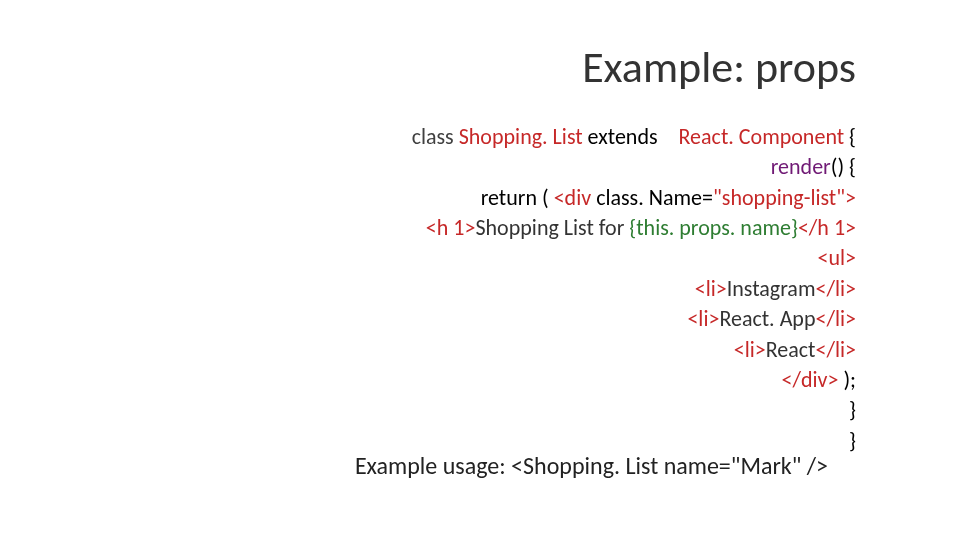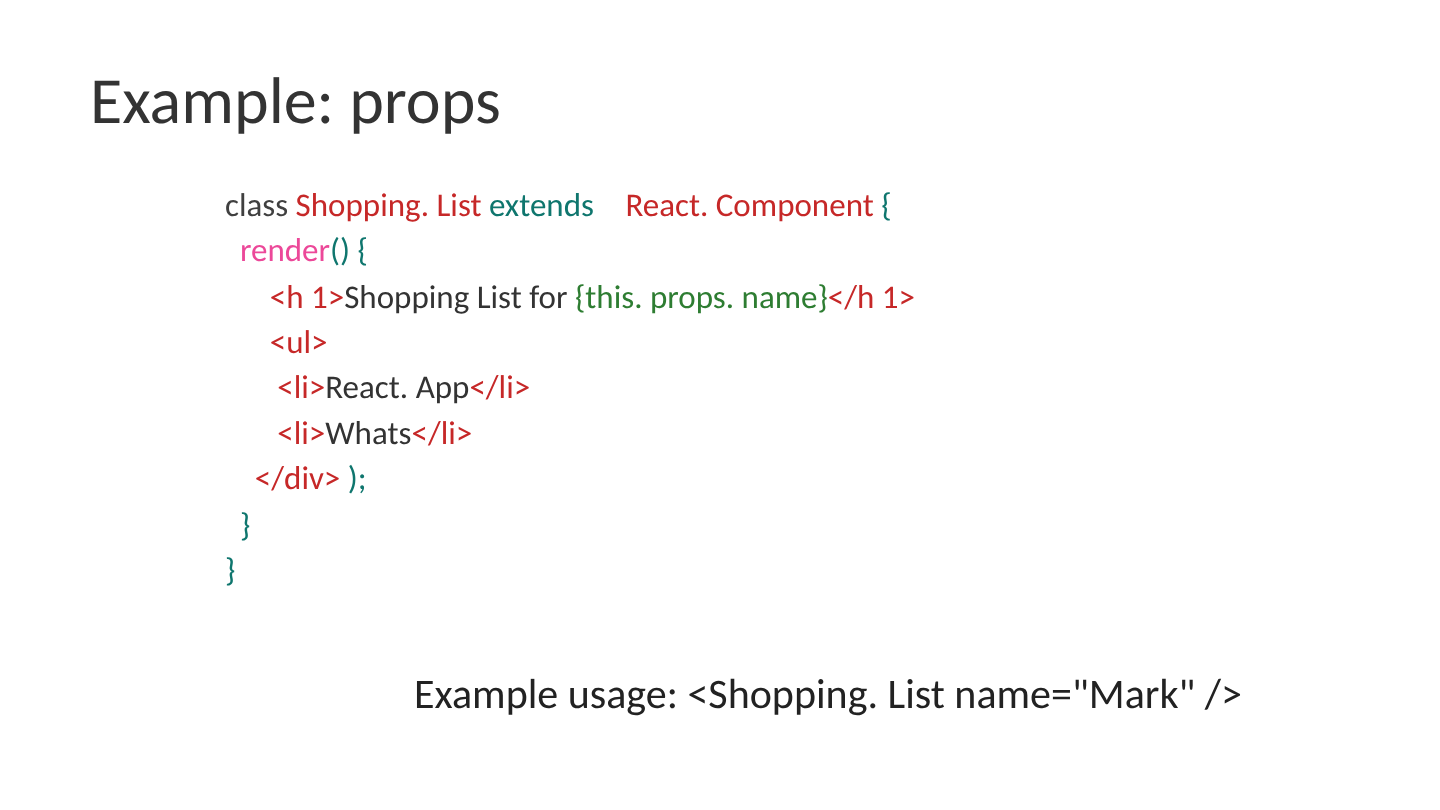--- a/index.html
+++ b/index.html
@@ -17,6 +17,7 @@
     height: 540px;
     box-sizing: border-box;
     padding: 40px 32px 20px 60px;
+    text-align: right;
   }
   .title {
     font-family: "Calibri Light", Calibri, "Segoe UI", Arial, sans-serif;

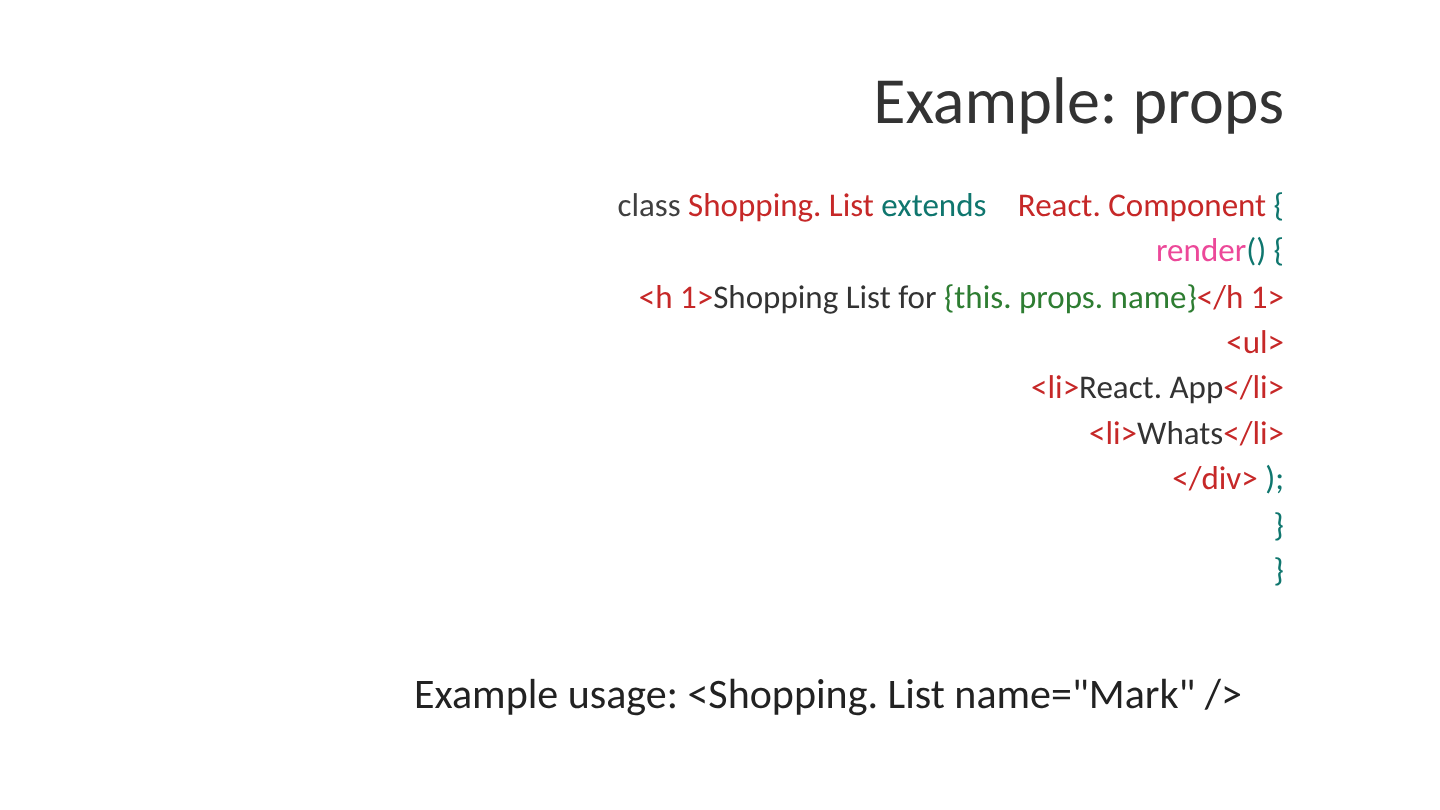--- a/index.html
+++ b/index.html
@@ -43,7 +43,7 @@
   .tag  { color: #C62828; }
   .txt  { color: #333; }      
   .expr { color: #2E7D32; }   
-  .plain{ color: #0f766e; }
+  .plain{ color: #000000; }
   .usage {
     position: absolute;
     right: 60px;

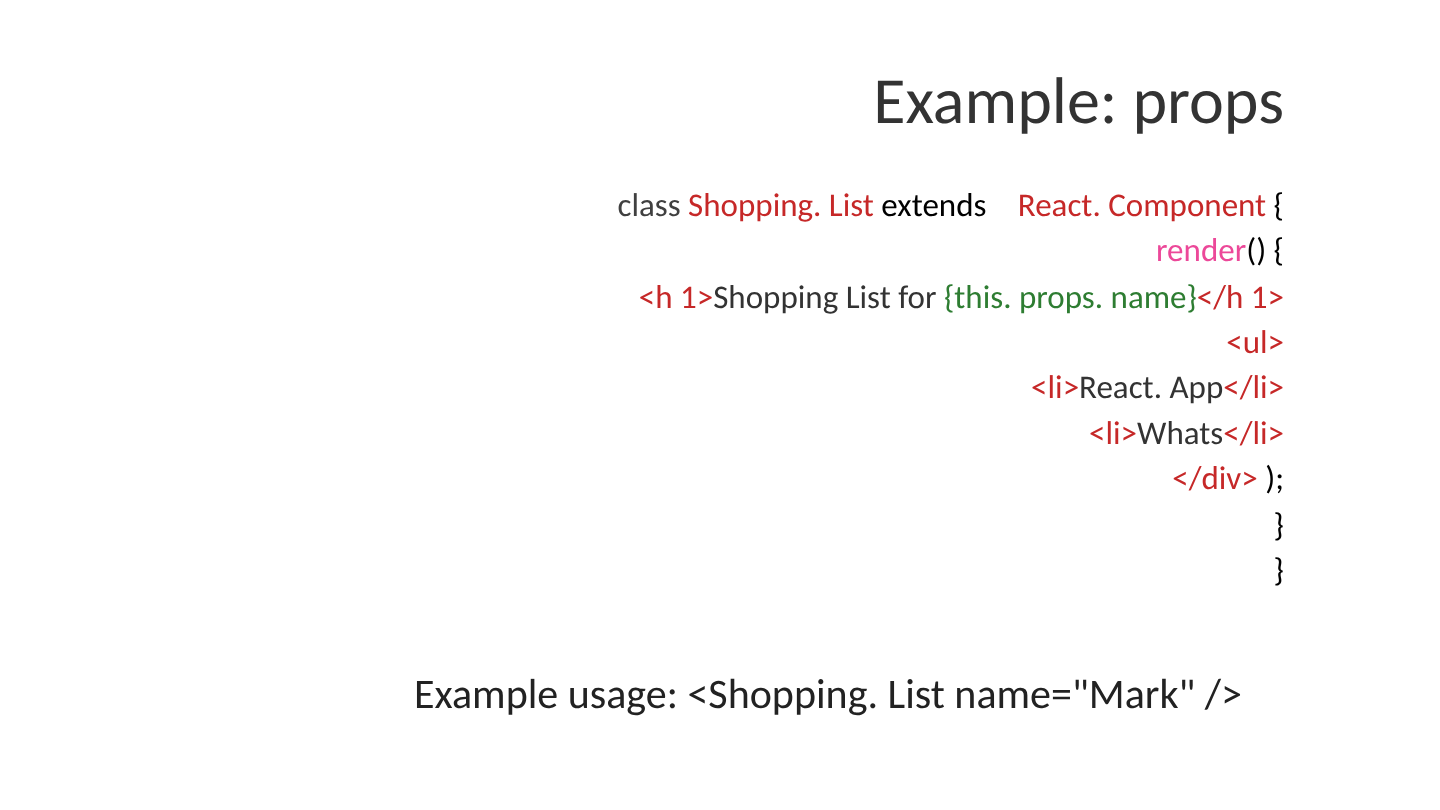--- a/index.html
+++ b/index.html
@@ -36,7 +36,7 @@
     white-space: pre;
   }
   .kw   { color: #404040; }   
-  .fn   { color: #ec4899; }   
+  .fn   { color: #701a75; }   
   .comp { color: #C62828; margin-left: 16px; }   
   .cls  { color: #C62828; margin-top: 20px; }   
   .str  { color: #C62828; }   

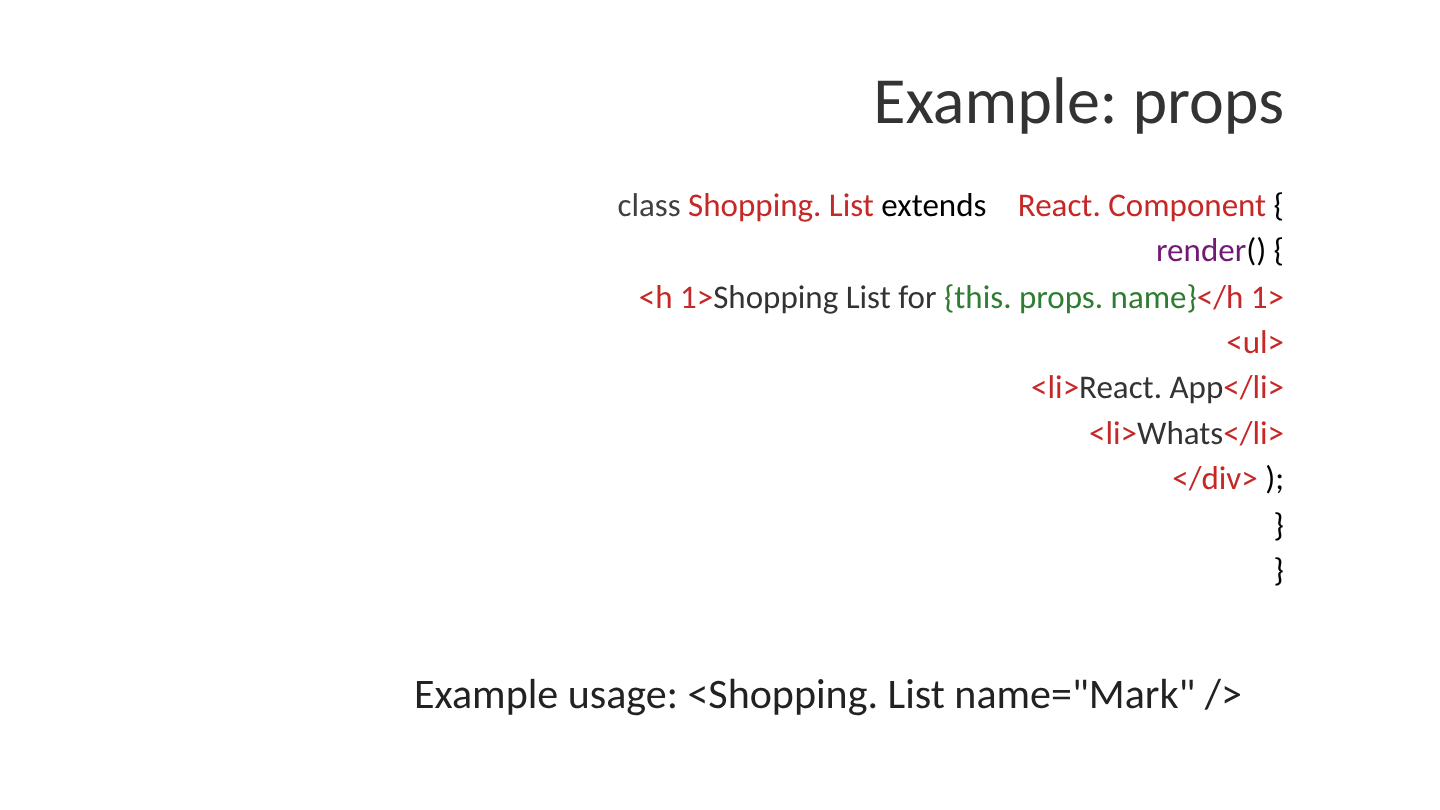--- a/index.html
+++ b/index.html
@@ -64,6 +64,7 @@
 
     <div class="code-line">  <span class="fn">render</span><span class="plain">() {</span></div>
 
+    <div class="code-line">    <span class="plain">return ( </span><span class="tag">&lt;div </span><span class="plain">class. Name</span><span class="plain">=</span><span class="str">"shopping-list"</span><span class="tag">&gt;</span></div>
 
     <div class="code-line">      <span class="tag">&lt;h 1&gt;</span><span class="txt">Shopping List for </span><span class="expr">{this. props. name}</span><span class="tag">&lt;/h 1&gt;</span></div>
 

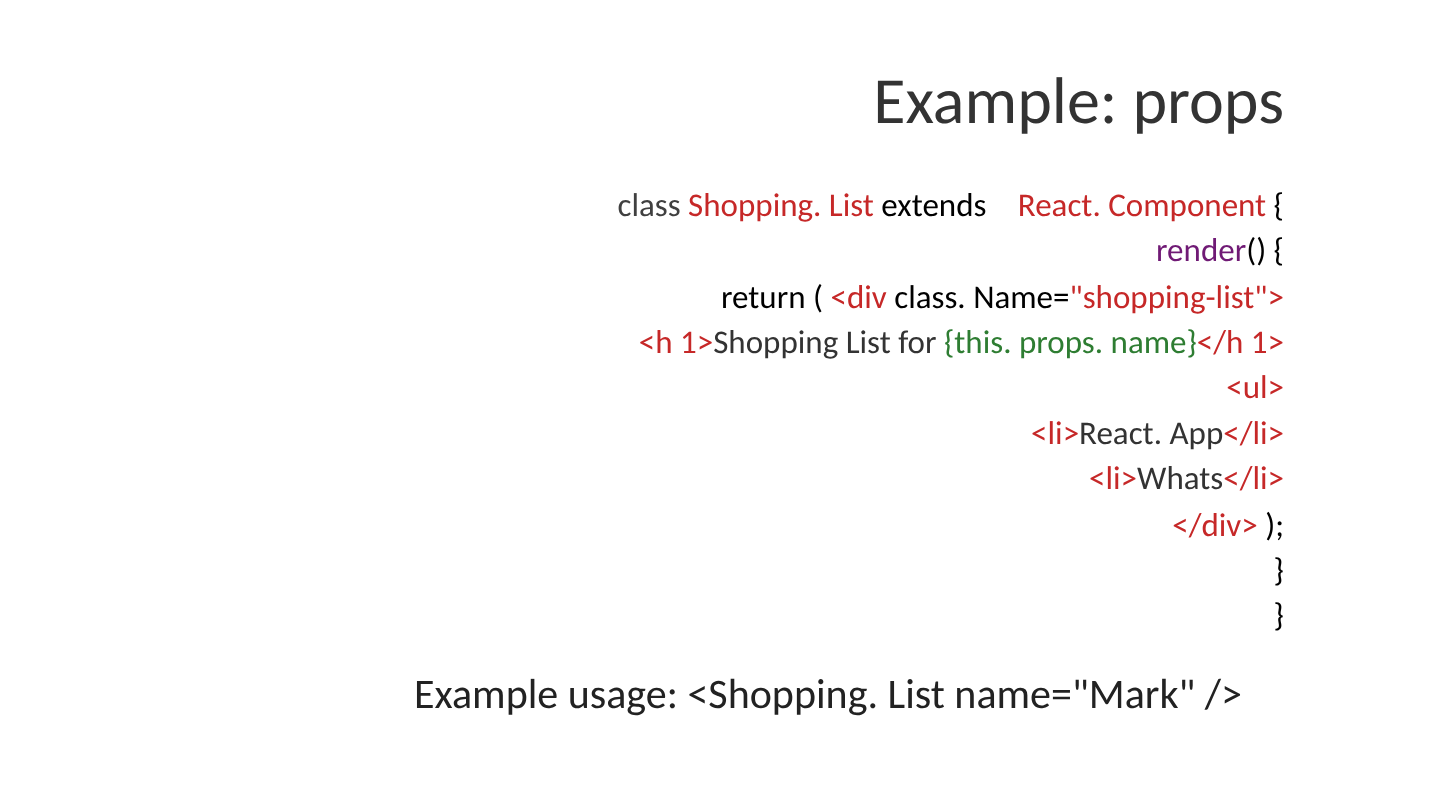--- a/index.html
+++ b/index.html
@@ -70,6 +70,7 @@
 
     <div class="code-line">      <span class="tag">&lt;ul&gt;</span></div>
 
+    <div class="code-line">       <span class="tag">&lt;li&gt;</span><span class="txt">Instagram</span><span class="tag">&lt;/li&gt;</span></div>
 
     <div class="code-line">       <span class="tag">&lt;li&gt;</span><span class="txt">React. App</span><span class="tag">&lt;/li&gt;</span></div>
 

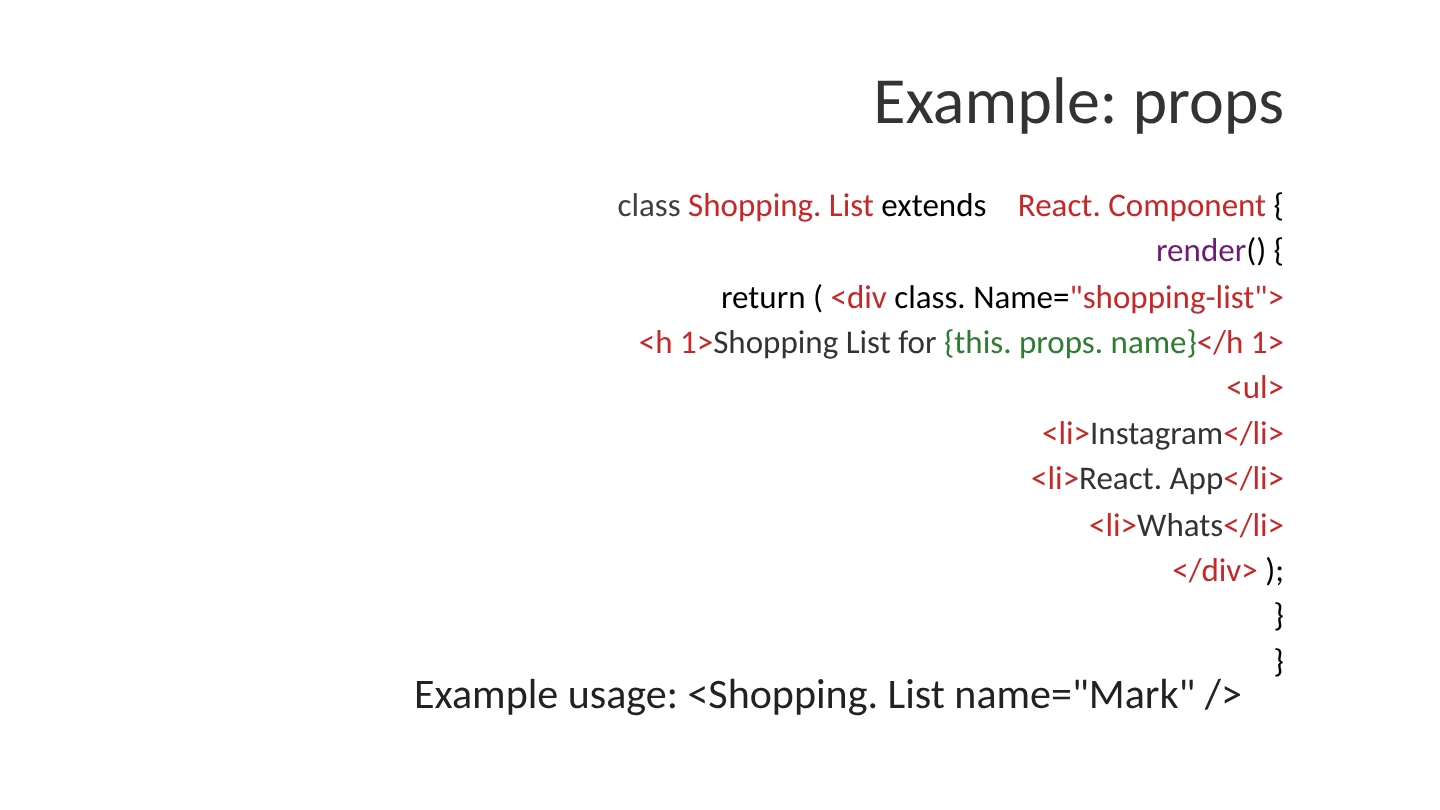--- a/index.html
+++ b/index.html
@@ -74,7 +74,7 @@
 
     <div class="code-line">       <span class="tag">&lt;li&gt;</span><span class="txt">React. App</span><span class="tag">&lt;/li&gt;</span></div>
 
-    <div class="code-line">       <span class="tag">&lt;li&gt;</span><span class="txt">Whats</span><span class="tag">&lt;/li&gt;</span></div>
+    <div class="code-line">       <span class="tag">&lt;li&gt;</span><span class="txt">React</span><span class="tag">&lt;/li&gt;</span></div>
 
 
     <div class="code-line">    <span class="tag">&lt;/div&gt;</span><span class="plain"> );</span></div>

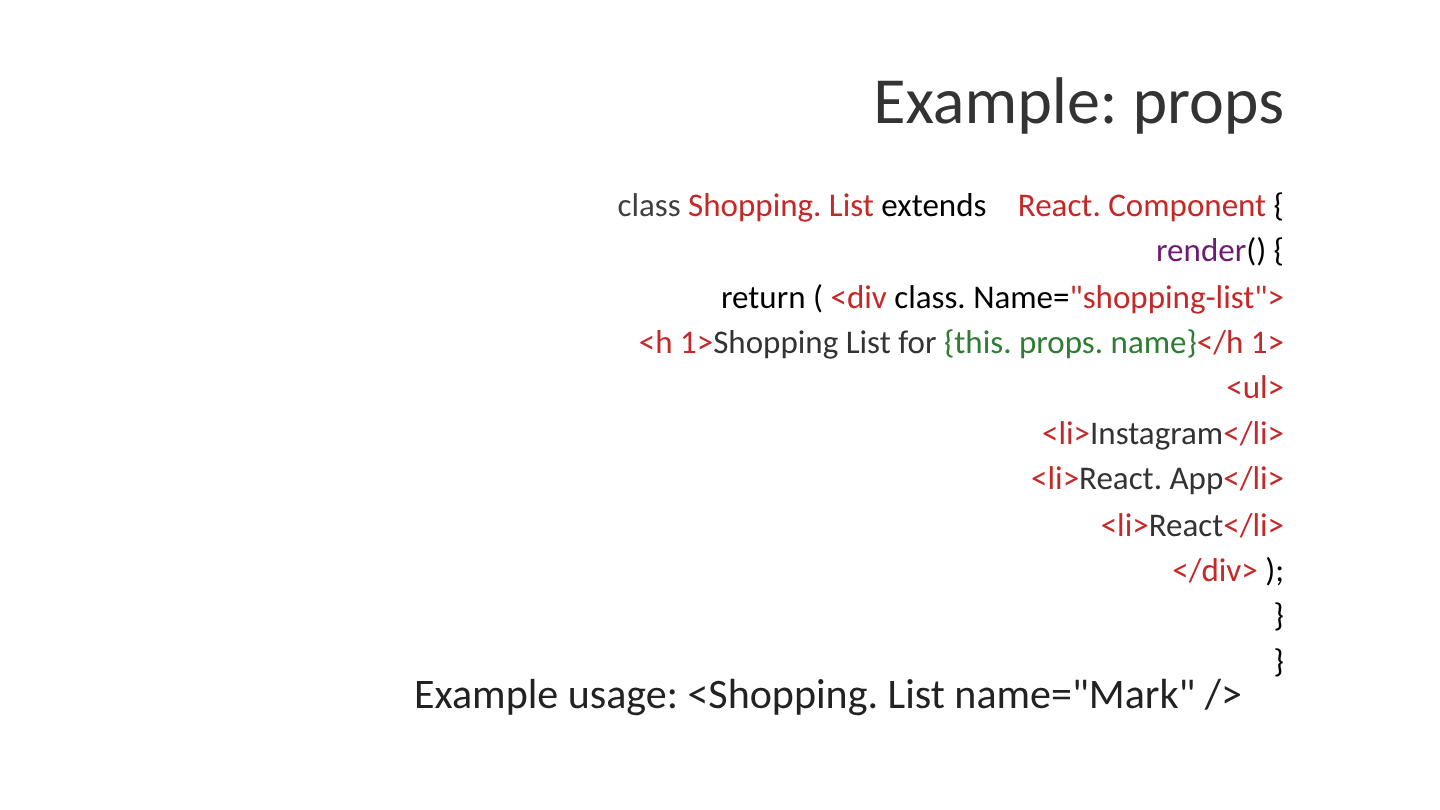--- a/index.html
+++ b/index.html
@@ -48,7 +48,7 @@
     position: absolute;
     right: 60px;
     bottom: 60px;
-    font-size: 28px;
+    font-size: 24px;
     color: #222;
   }
 </style>

